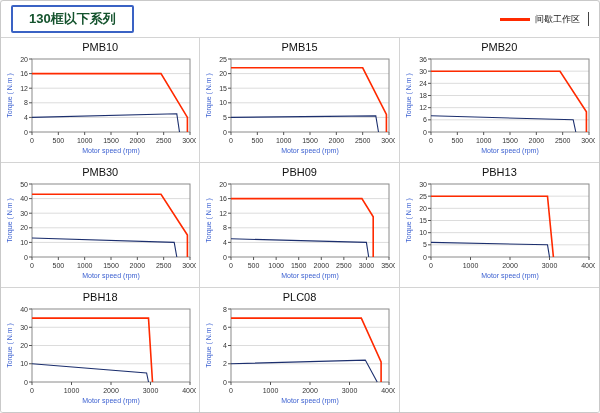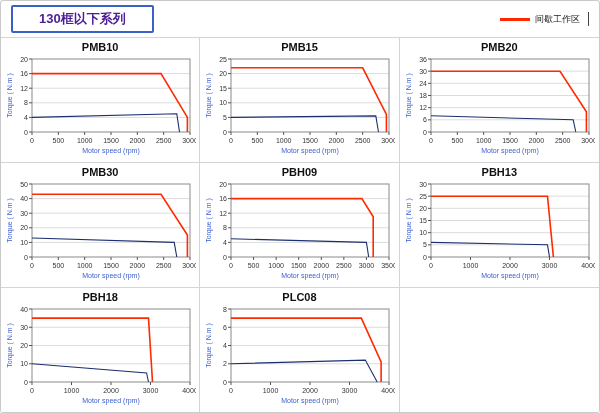--- a/index.html
+++ b/index.html
@@ -7,8 +7,8 @@
         box-sizing:border-box;overflow:hidden;position:relative;}
   .header{height:36px;display:flex;align-items:center;justify-content:space-between;
           padding:0 10px;box-sizing:border-box;}
-  .title-box{border:2px solid #3a62c4;border-radius:2px;padding:3px 26px;
-             font-weight:bold;font-size:13px;color:#4c1d95;background:#fff;}
+  .title-box{border:2px solid #3a62c4;border-radius:2px;padding:3px 16px;
+             font-weight:bold;font-size:13px;color:#14532d;background:#fff;}
   .legend{display:flex;align-items:center;gap:8px;font-size:9px;color:#222;}
   .legend-item{display:flex;align-items:center;gap:5px;}
   .legend-line{display:inline-block;width:30px;height:0;border-top:3px solid #000;}

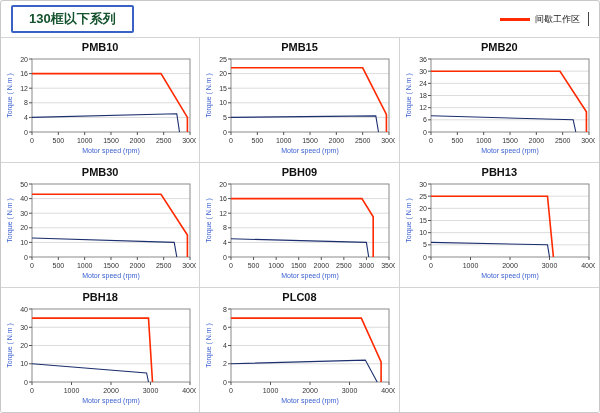--- a/index.html
+++ b/index.html
@@ -19,7 +19,7 @@
         box-sizing:border-box;display:flex;flex-direction:column;align-items:center;
         padding-top:2px;background:#fff;}
   .cell:nth-child(3n){border-right:none;}
-  .chart-title{font-size:11px;font-weight:bold;color:#111;height:14px;line-height:14px;text-align:center;}
+  .chart-title{font-size:11px;font-weight:normal;color:#111;height:14px;line-height:14px;text-align:center;}
   svg text{font-family:"Liberation Sans",sans-serif;}
   .tick{font-size:7px;fill:#333;}
   .axis-label{font-size:7px;fill:#3a5fd0;}

